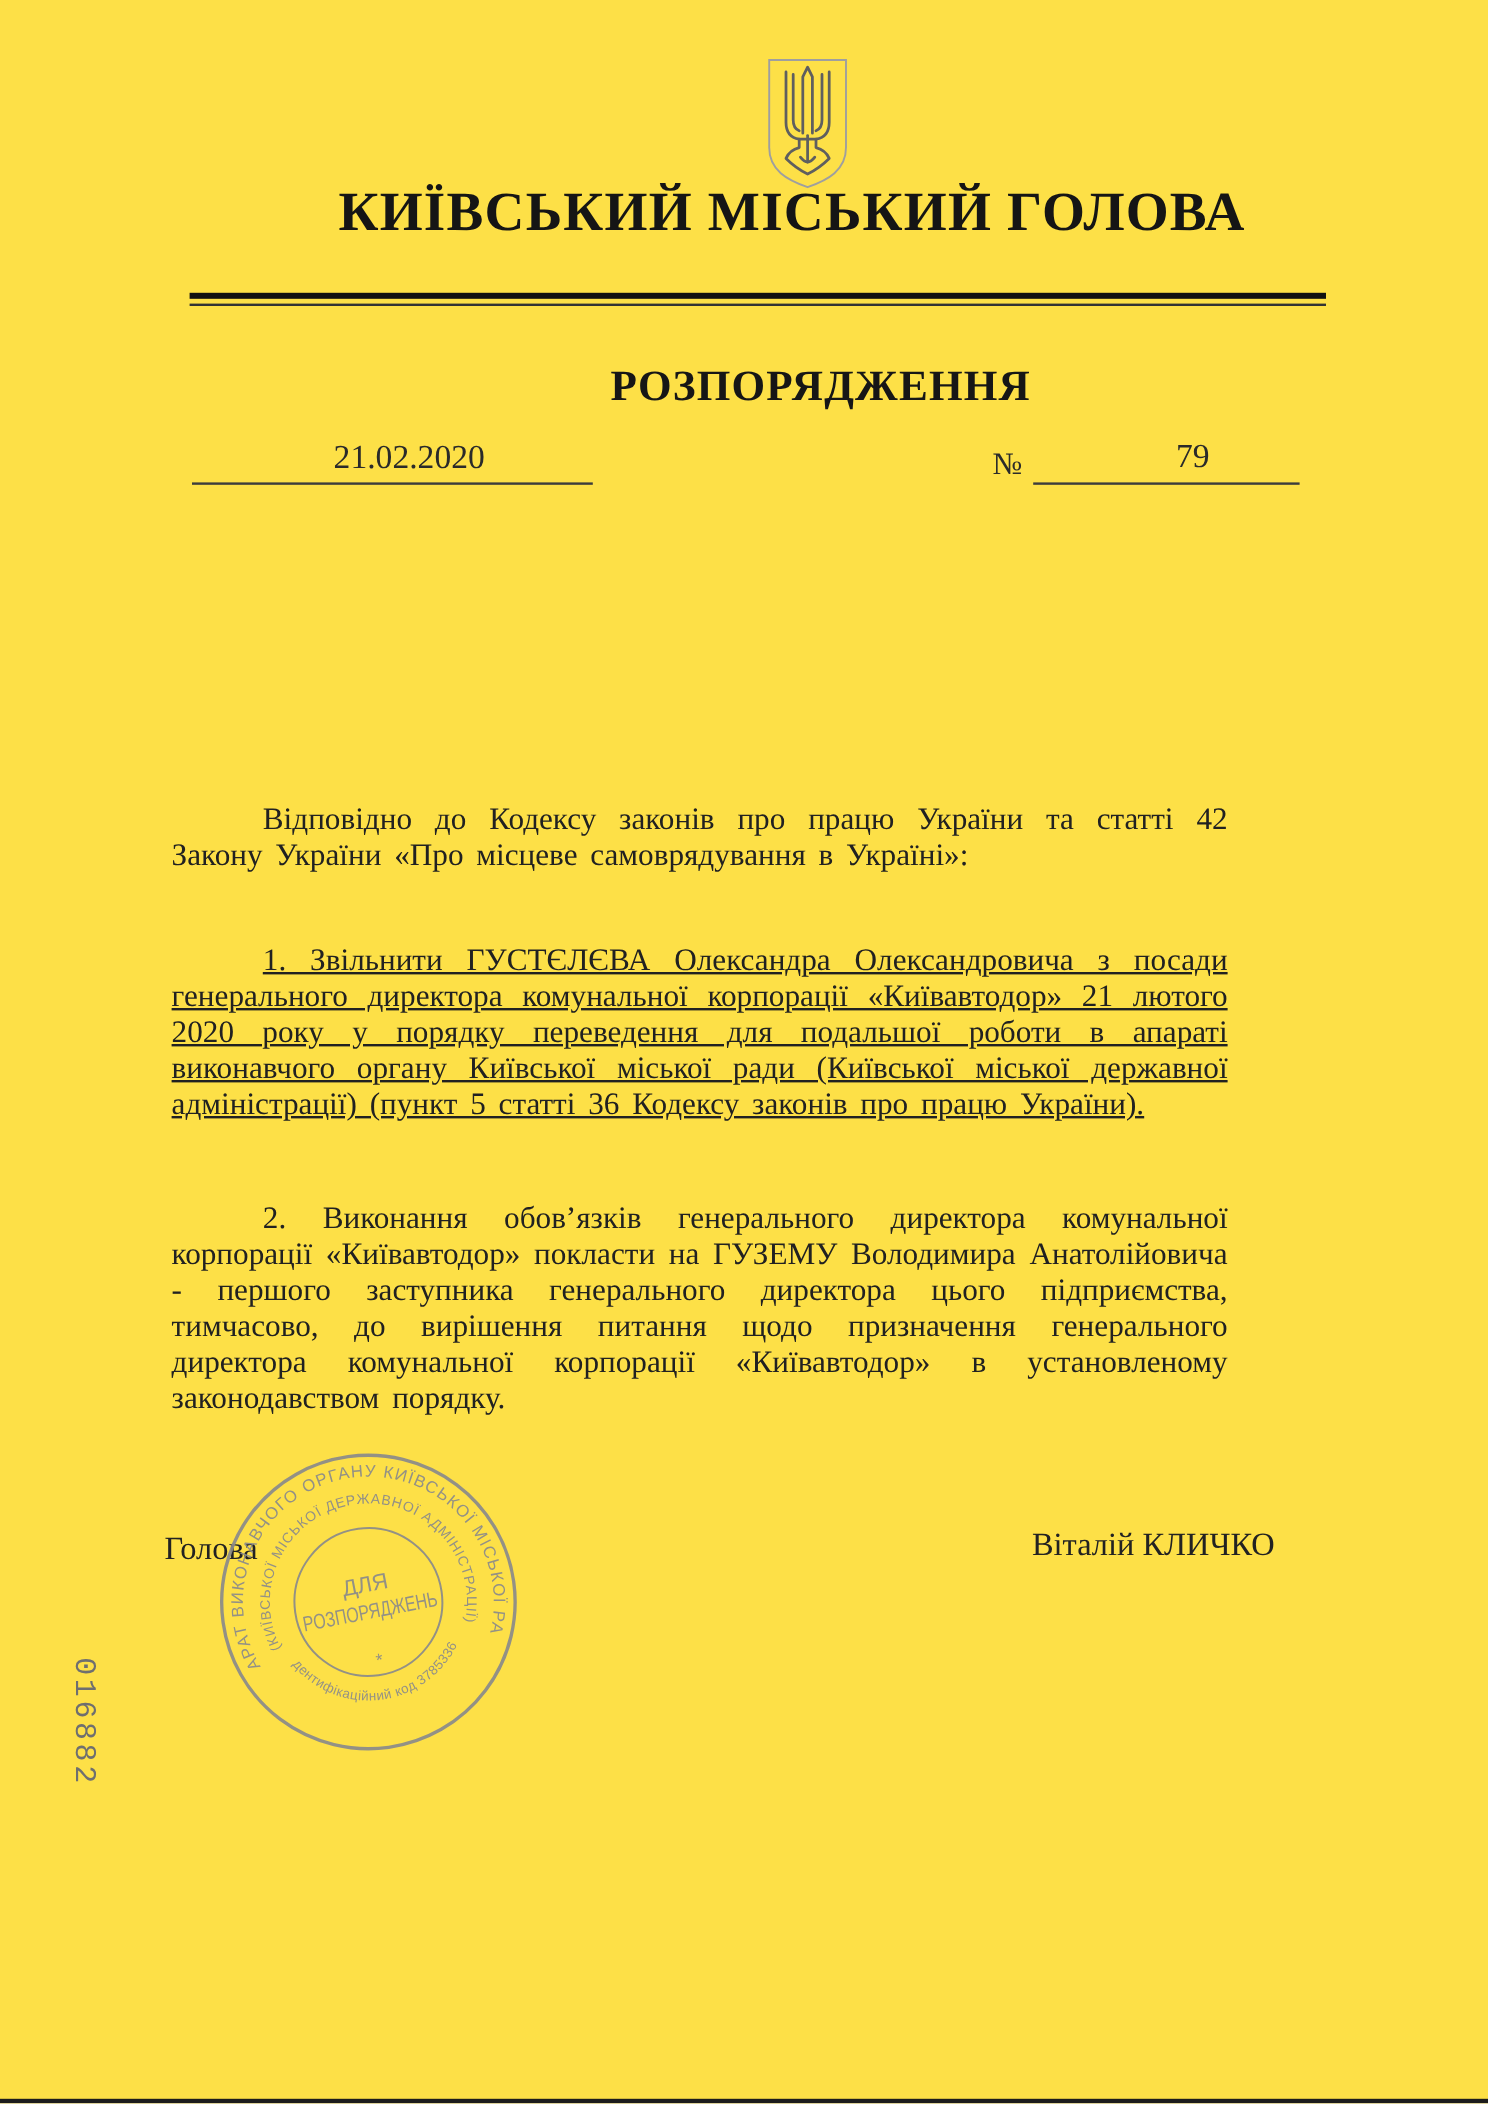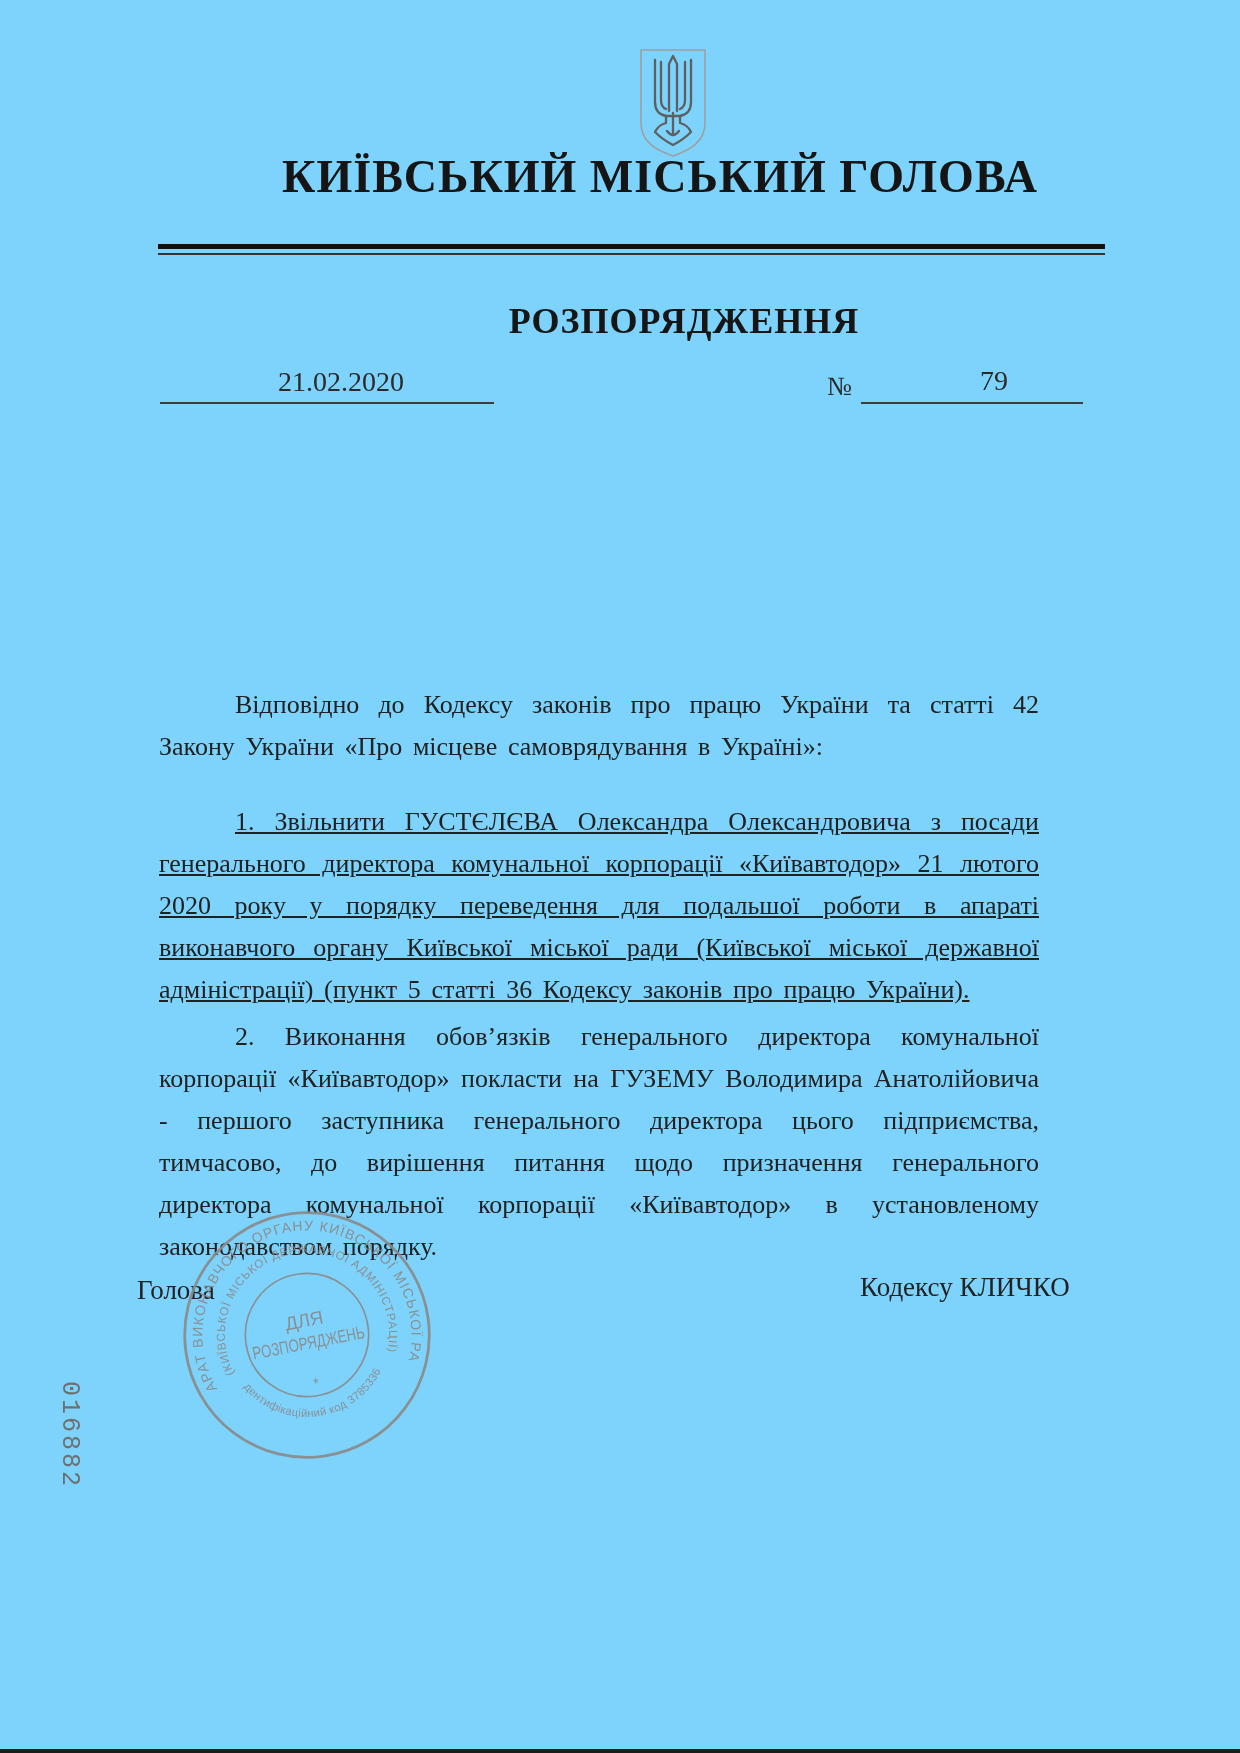--- a/index.html
+++ b/index.html
@@ -4,7 +4,7 @@
 <style>
   html,body{margin:0;padding:0;background:#ffffff;}
   .page{
-    position:relative;width:1240px;height:1753px;background:#7dd3fc;
+    position:relative;width:1240px;height:1753px;background:#fde047;
     font-family:"Liberation Serif","DejaVu Serif",serif;color:#1f1f1f;
     overflow:hidden;
   }

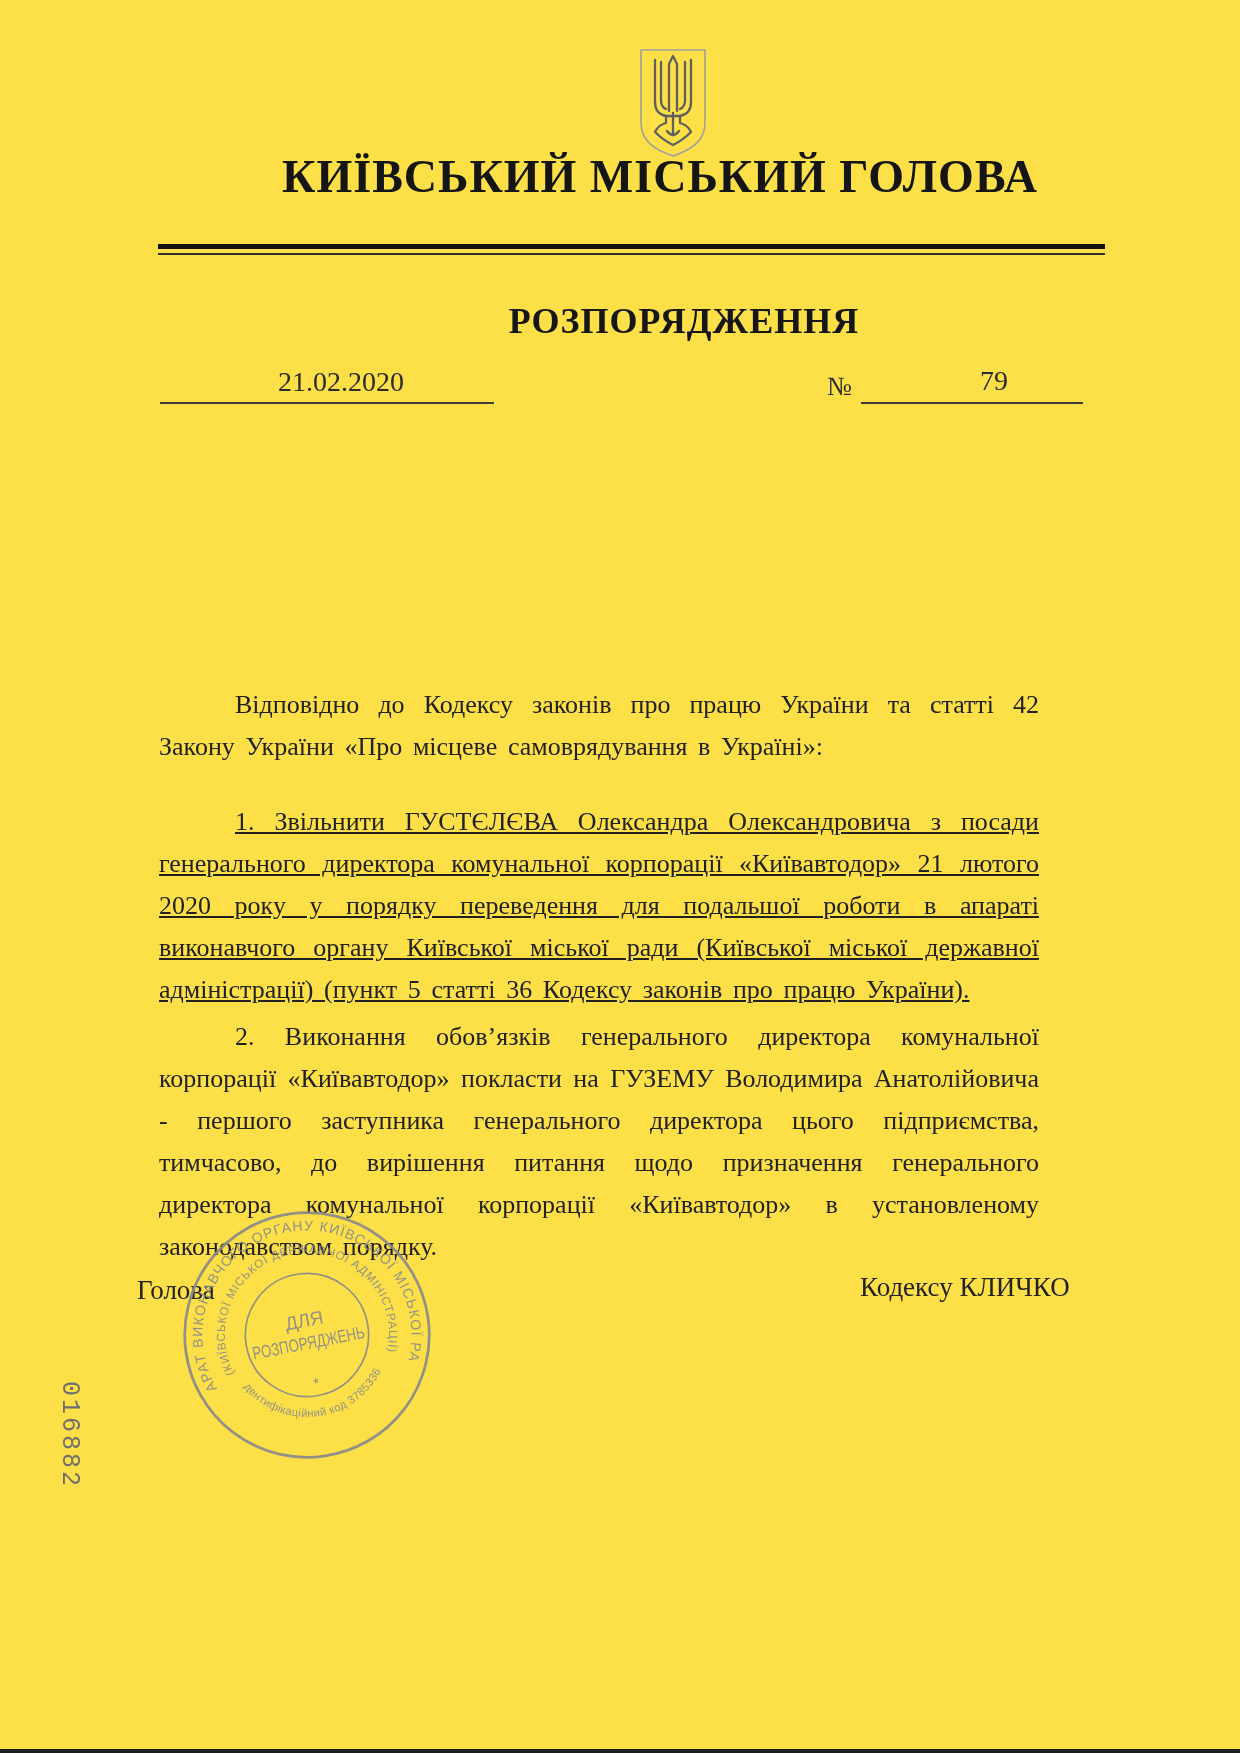--- a/index.html
+++ b/index.html
@@ -36,8 +36,8 @@
   .subject{position:absolute;left:170px;top:548px;margin:0;font-size:28px;color:#222;}
   
   .body-par{
-    position:absolute;left:143px;width:880px;margin:16px;
-    font-size:26px;line-height:42px;text-align:justify;text-align-last:left;
+    position:absolute;left:143px;width:880px;margin:0;
+    font-size:26px;line-height:30px;text-align:justify;text-align-last:left;
     word-spacing:0.16em;color:#212121;text-indent:76px;
   }
   .intro{top:668px;}

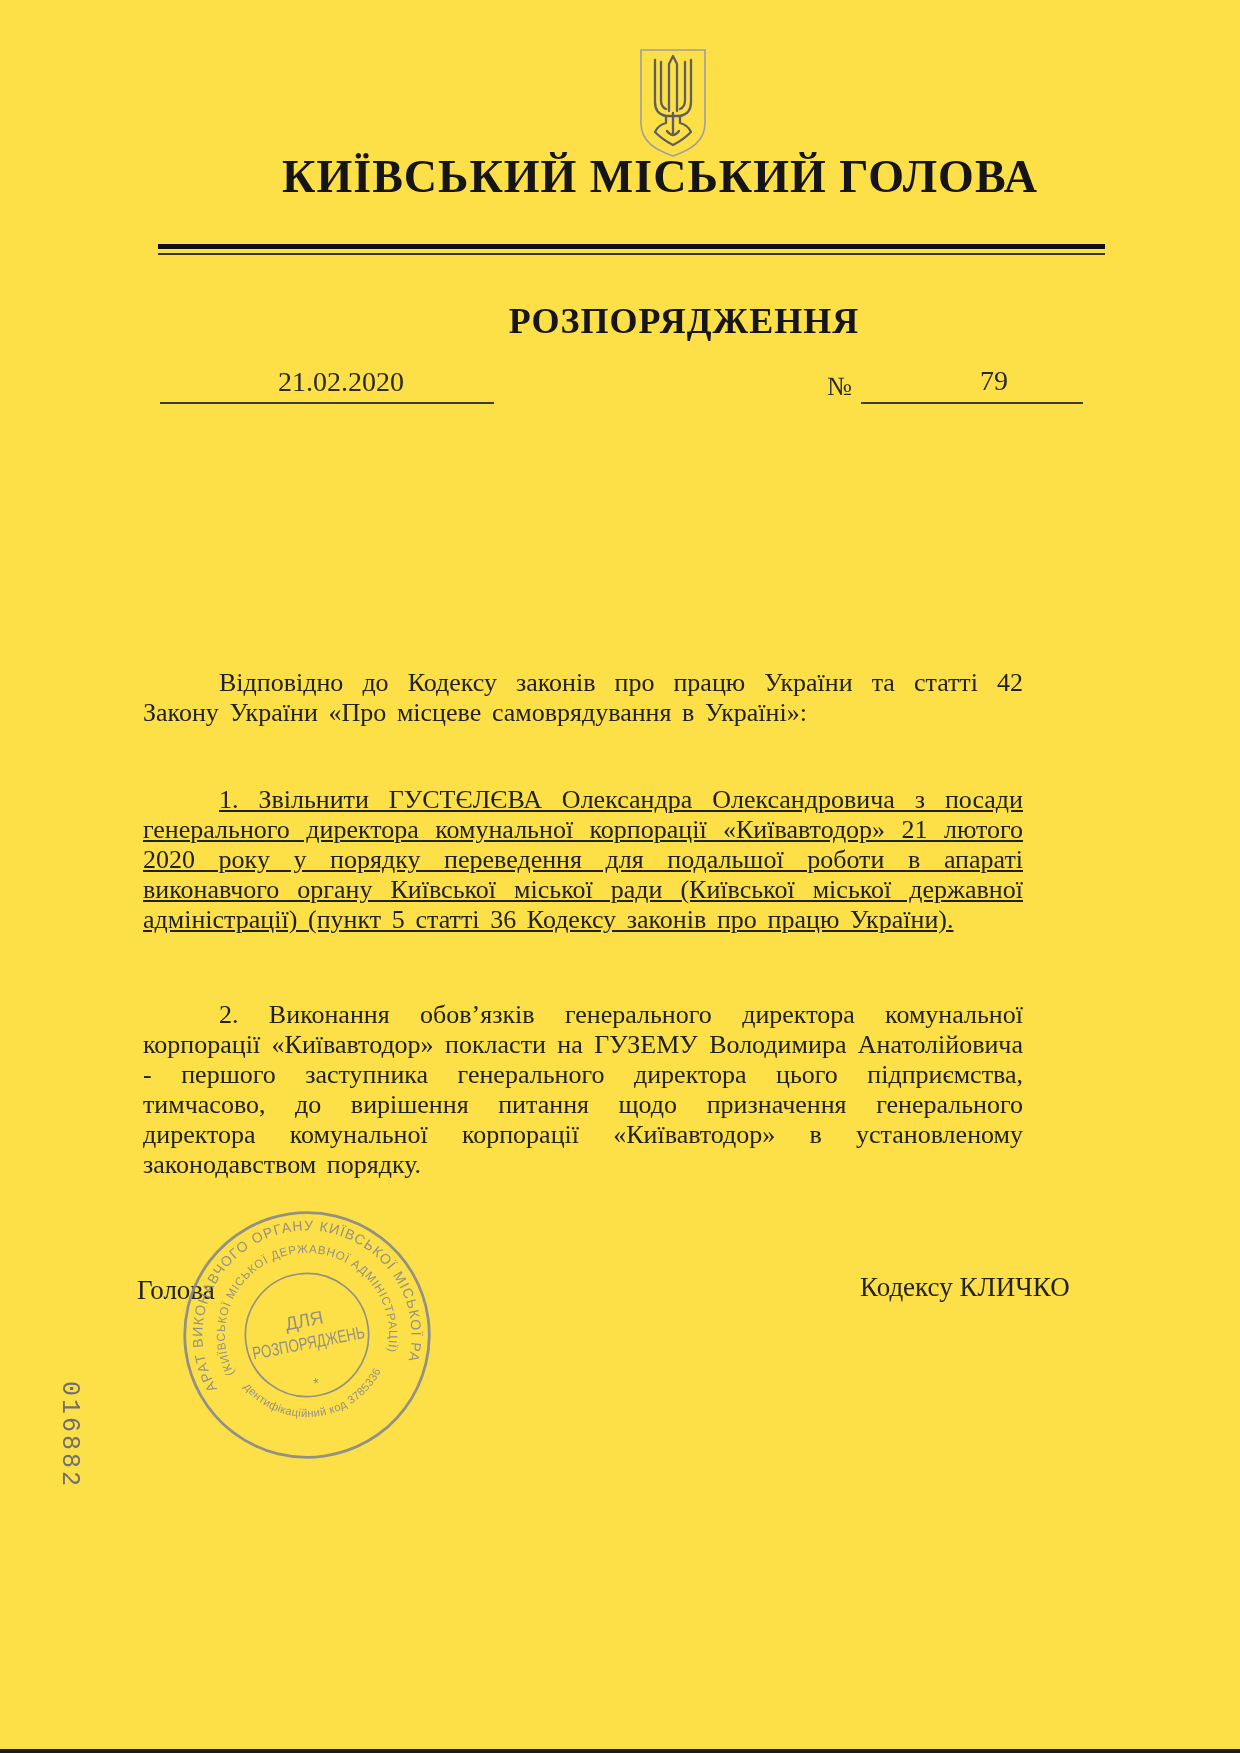--- a/index.html
+++ b/index.html
@@ -102,7 +102,7 @@
   <p class="body-par item2">2. Виконання обов’язків генерального директора комунальної корпорації «Київавтодор» покласти на ГУЗЕМУ Володимира Анатолійовича - першого заступника генерального директора цього підприємства, тимчасово, до вирішення питання щодо призначення генерального директора комунальної корпорації «Київавтодор» в установленому законодавством порядку.</p>
 
   <span class="sig-title">Голова</span>
-  <span class="sig-name">Кодексу КЛИЧКО</span>
+  <span class="sig-name">Віталій КЛИЧКО</span>
 
   <div class="stamp">
     <svg viewBox="0 0 300 300" aria-hidden="true">

